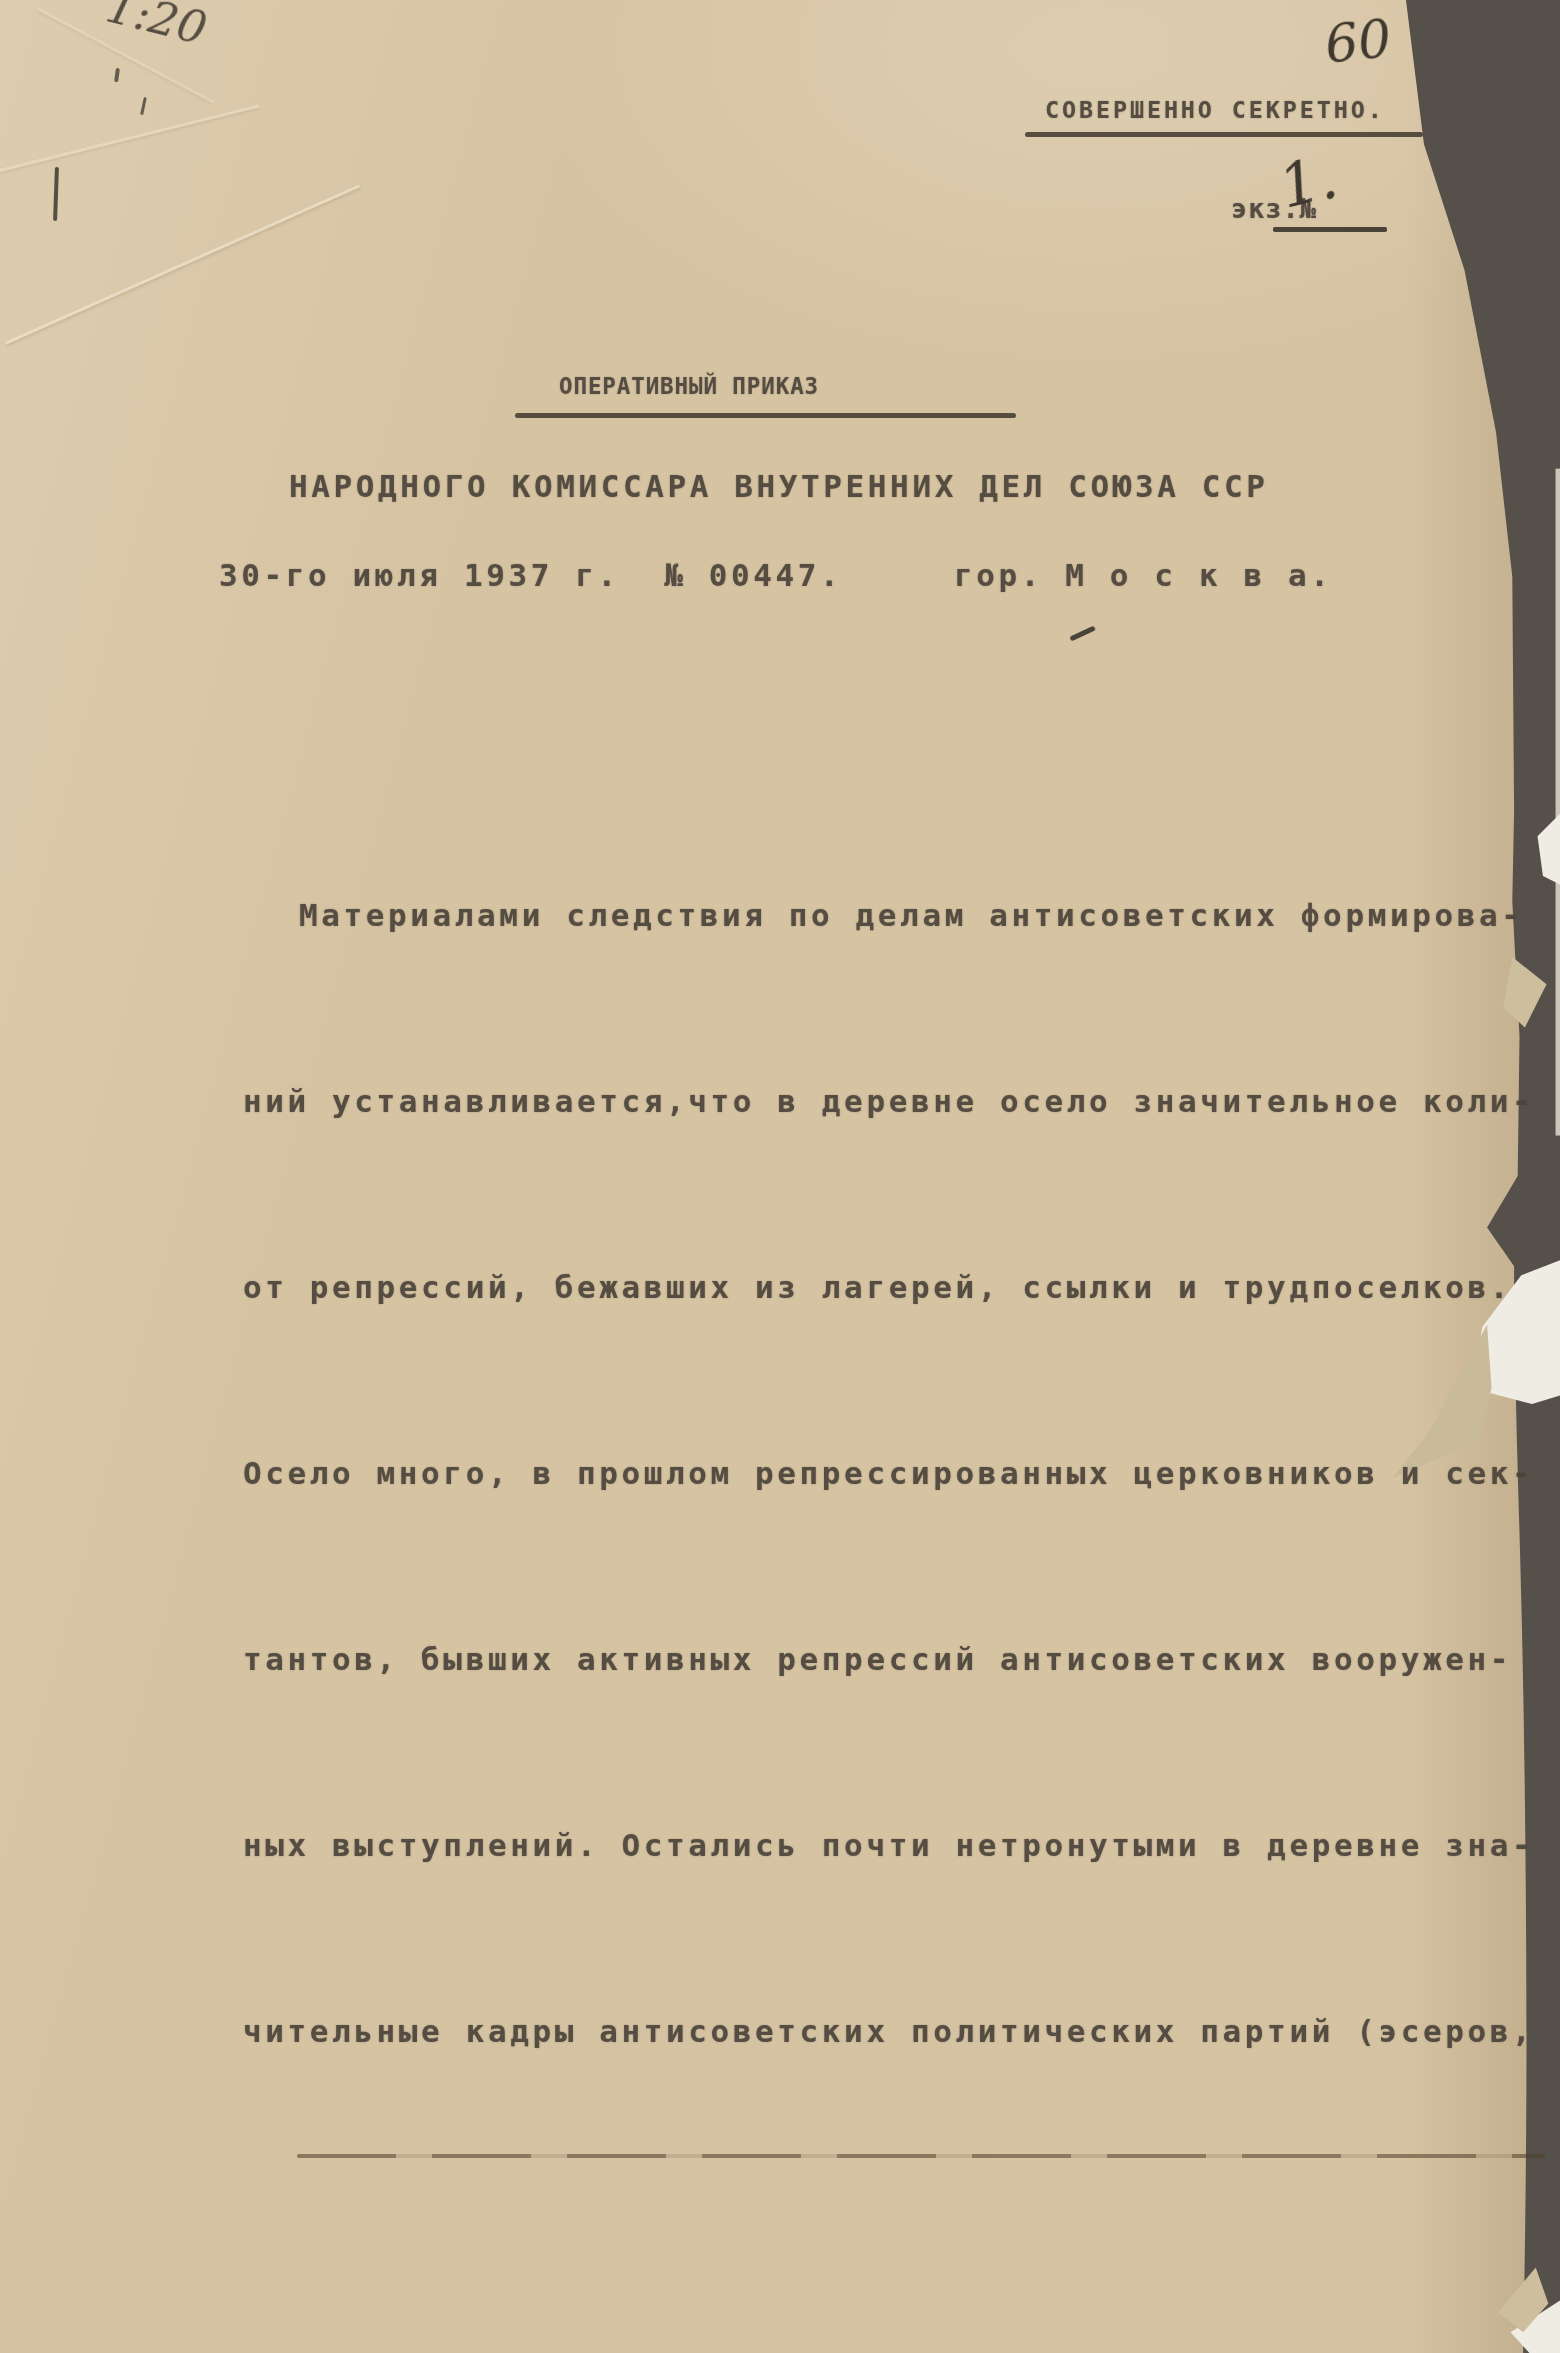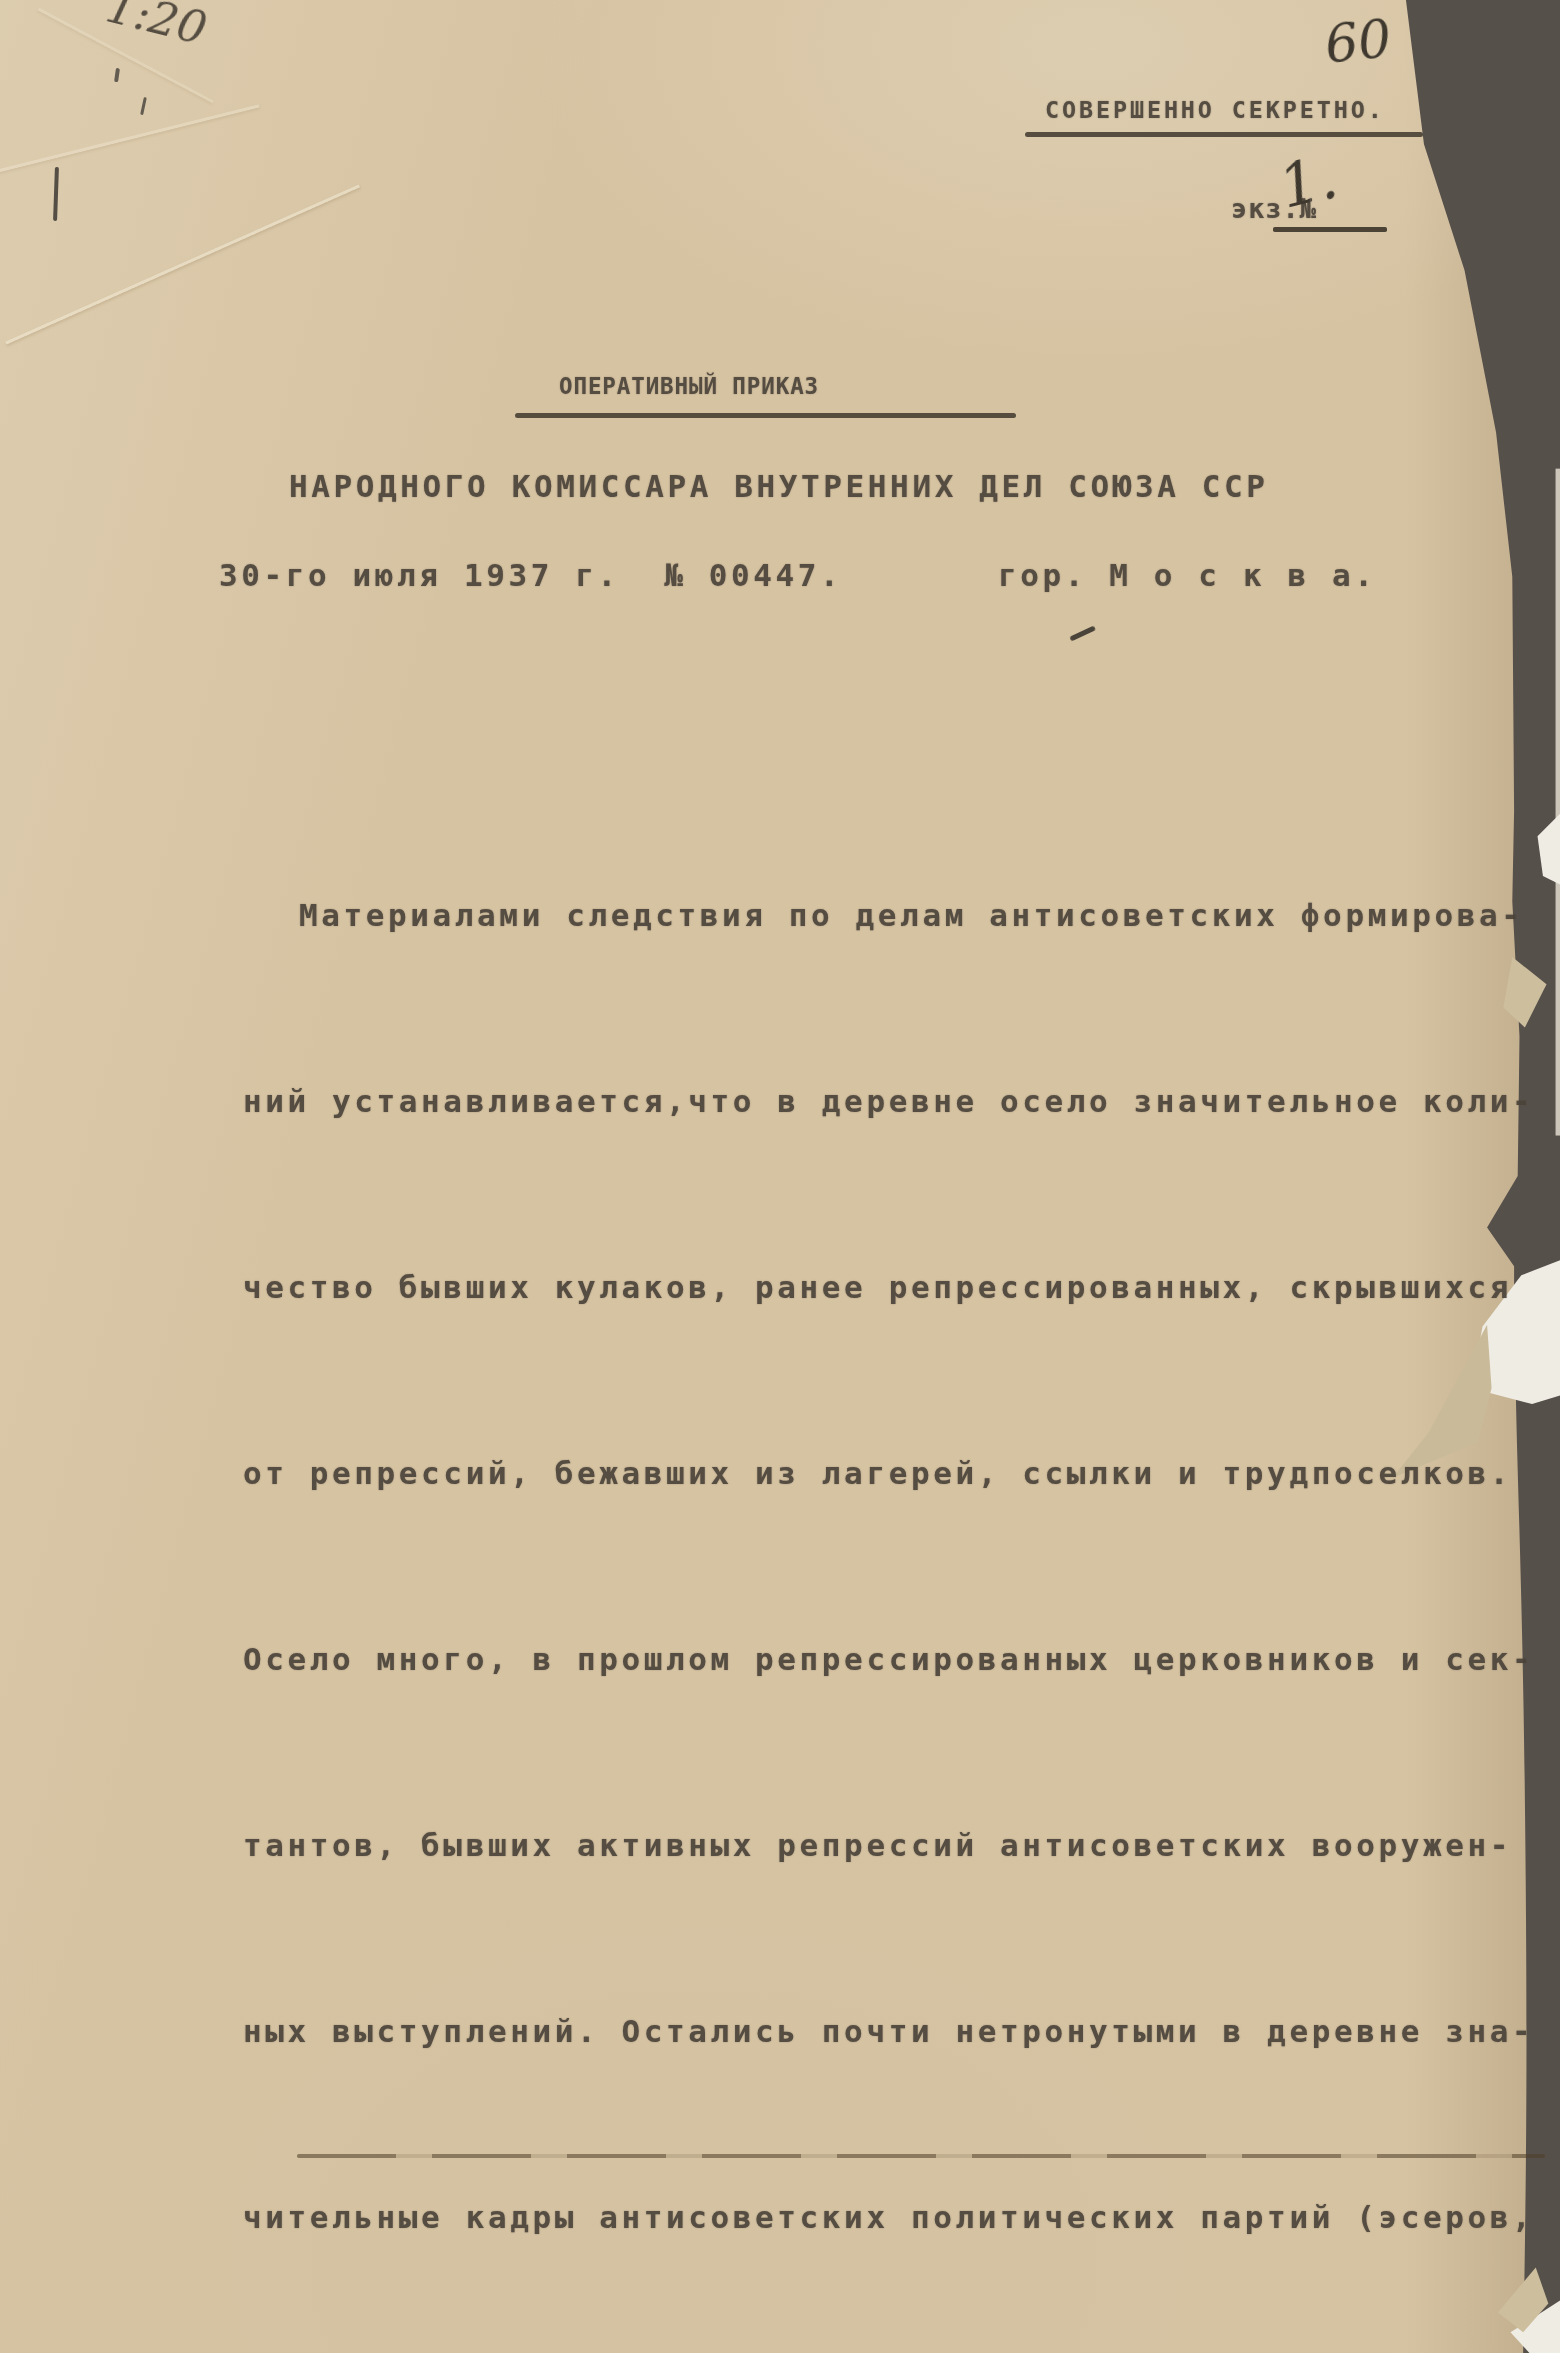--- a/index.html
+++ b/index.html
@@ -34,7 +34,7 @@
     background:rgba(64,56,46,.85);border-radius:2.7px;filter:blur(0.6px);}
   .issuer{left:277px;top:468px;font-size:31px;letter-spacing:3.6px;margin-left:12px;}
   .dateline-left{left:219px;top:557px;font-size:31px;letter-spacing:3.6px;}
-  .dateline-place{left:954px;top:557px;font-size:31px;letter-spacing:3.6px;margin-left:44px;}
+  .dateline-place{left:954px;top:557px;font-size:31px;letter-spacing:3.6px;}
   .hand{
     position:absolute;font-family:"DejaVu Serif", serif;font-style:italic;
     color:#3e382f;filter:blur(0.3px);

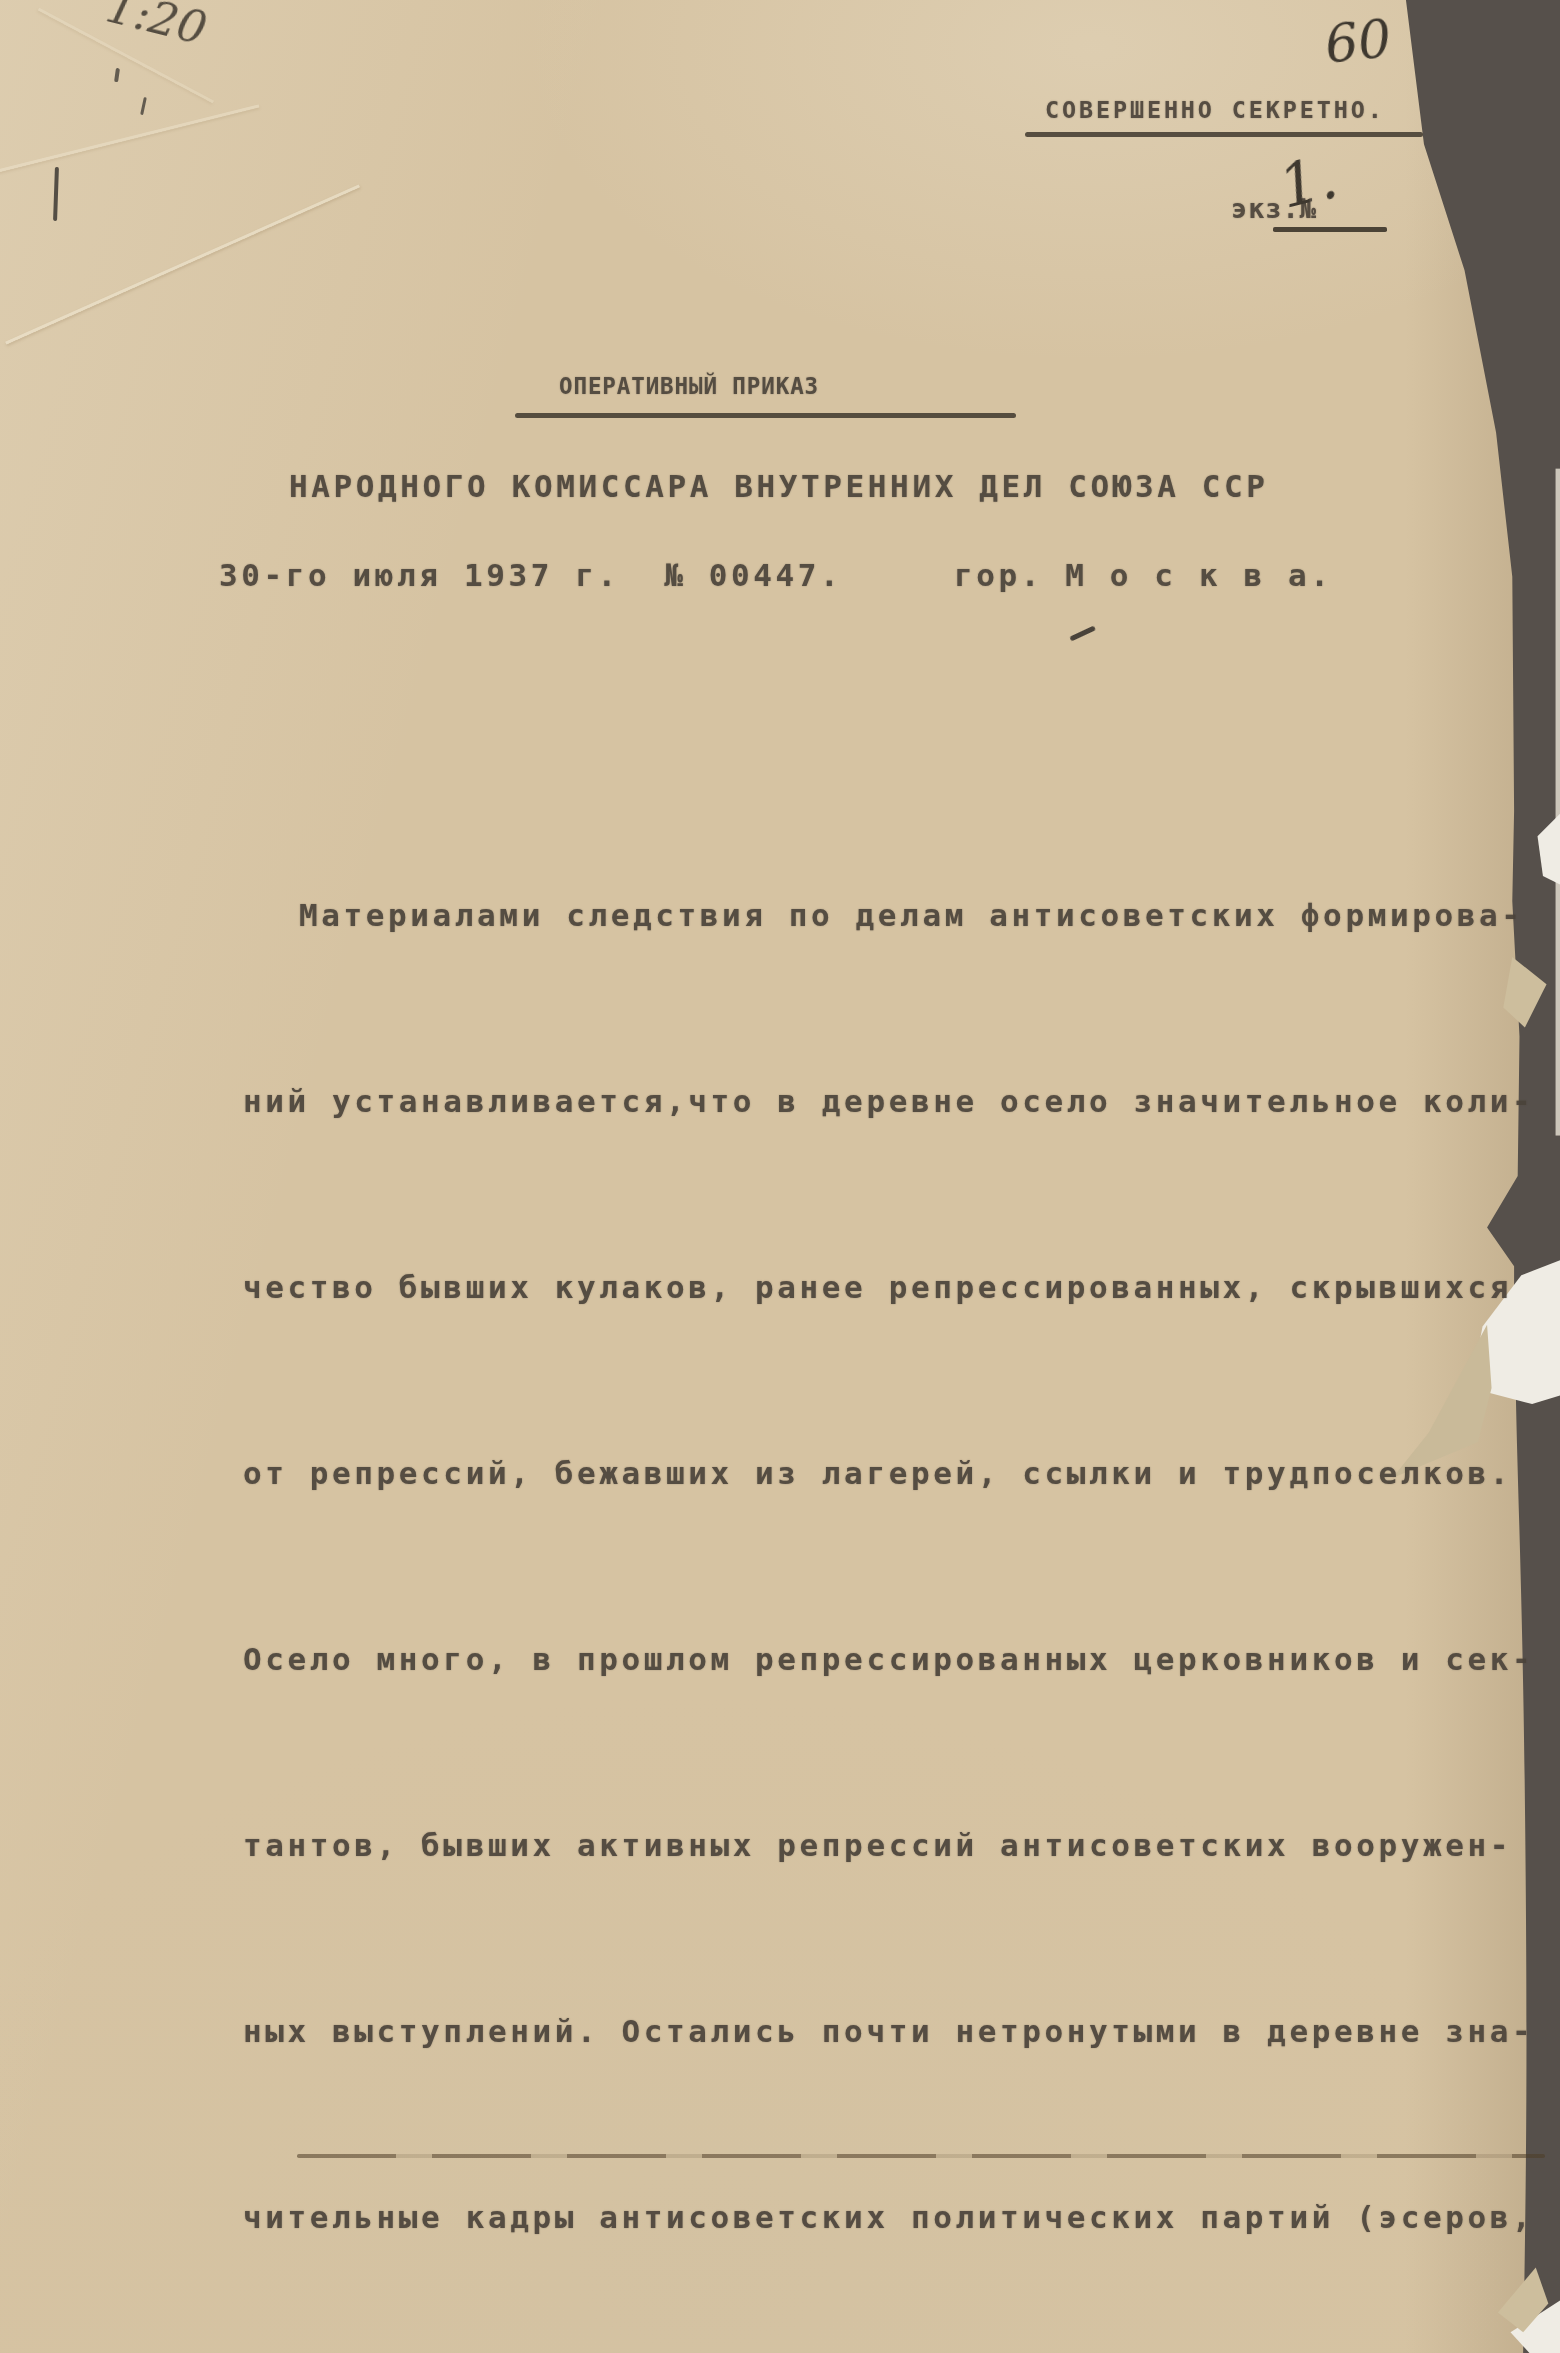--- a/index.html
+++ b/index.html
@@ -109,7 +109,6 @@
     <div class="typed body-text">
       <div class="line indent">Материалами следствия по делам антисоветских формирова-</div>
       <div class="line">ний устанавливается,что в деревне осело значительное коли-</div>
-      <div class="line">чество бывших кулаков, ранее репрессированных, скрывшихся</div>
       <div class="line">от репрессий, бежавших из лагерей, ссылки и трудпоселков.</div>
       <div class="line">Осело много, в прошлом репрессированных церковников и сек-</div>
       <div class="line">тантов, бывших активных репрессий антисоветских вооружен-</div>

